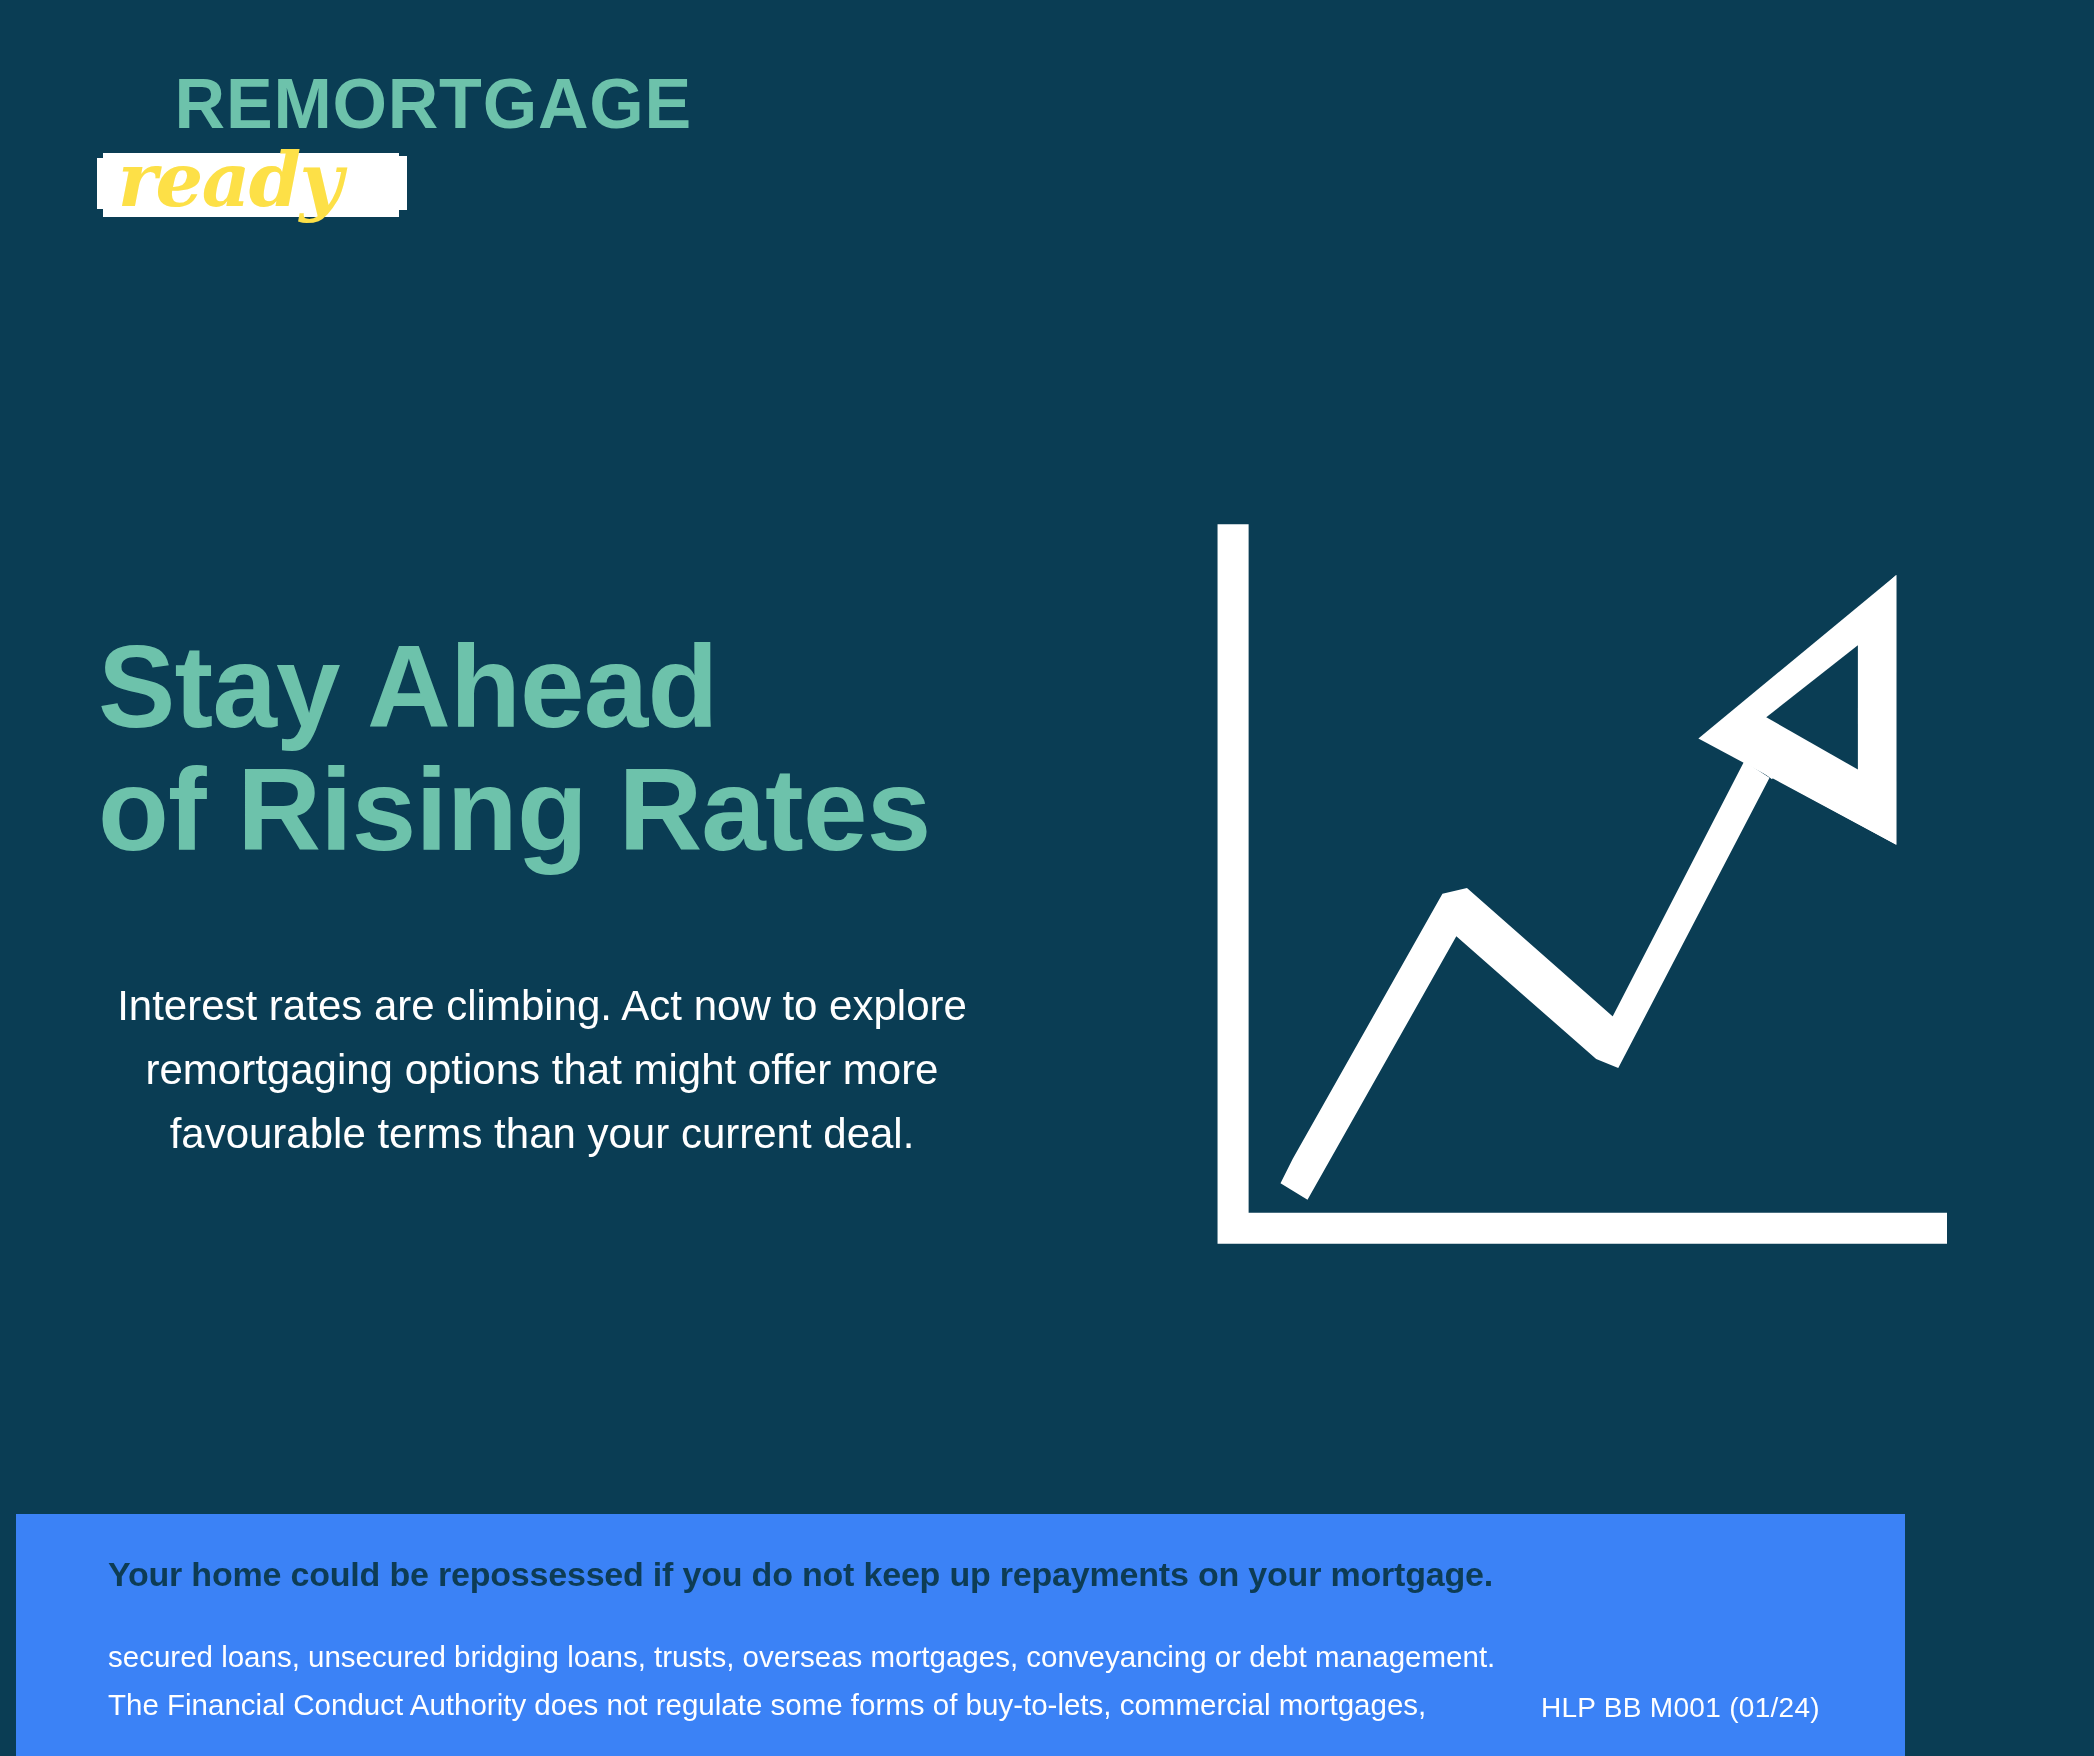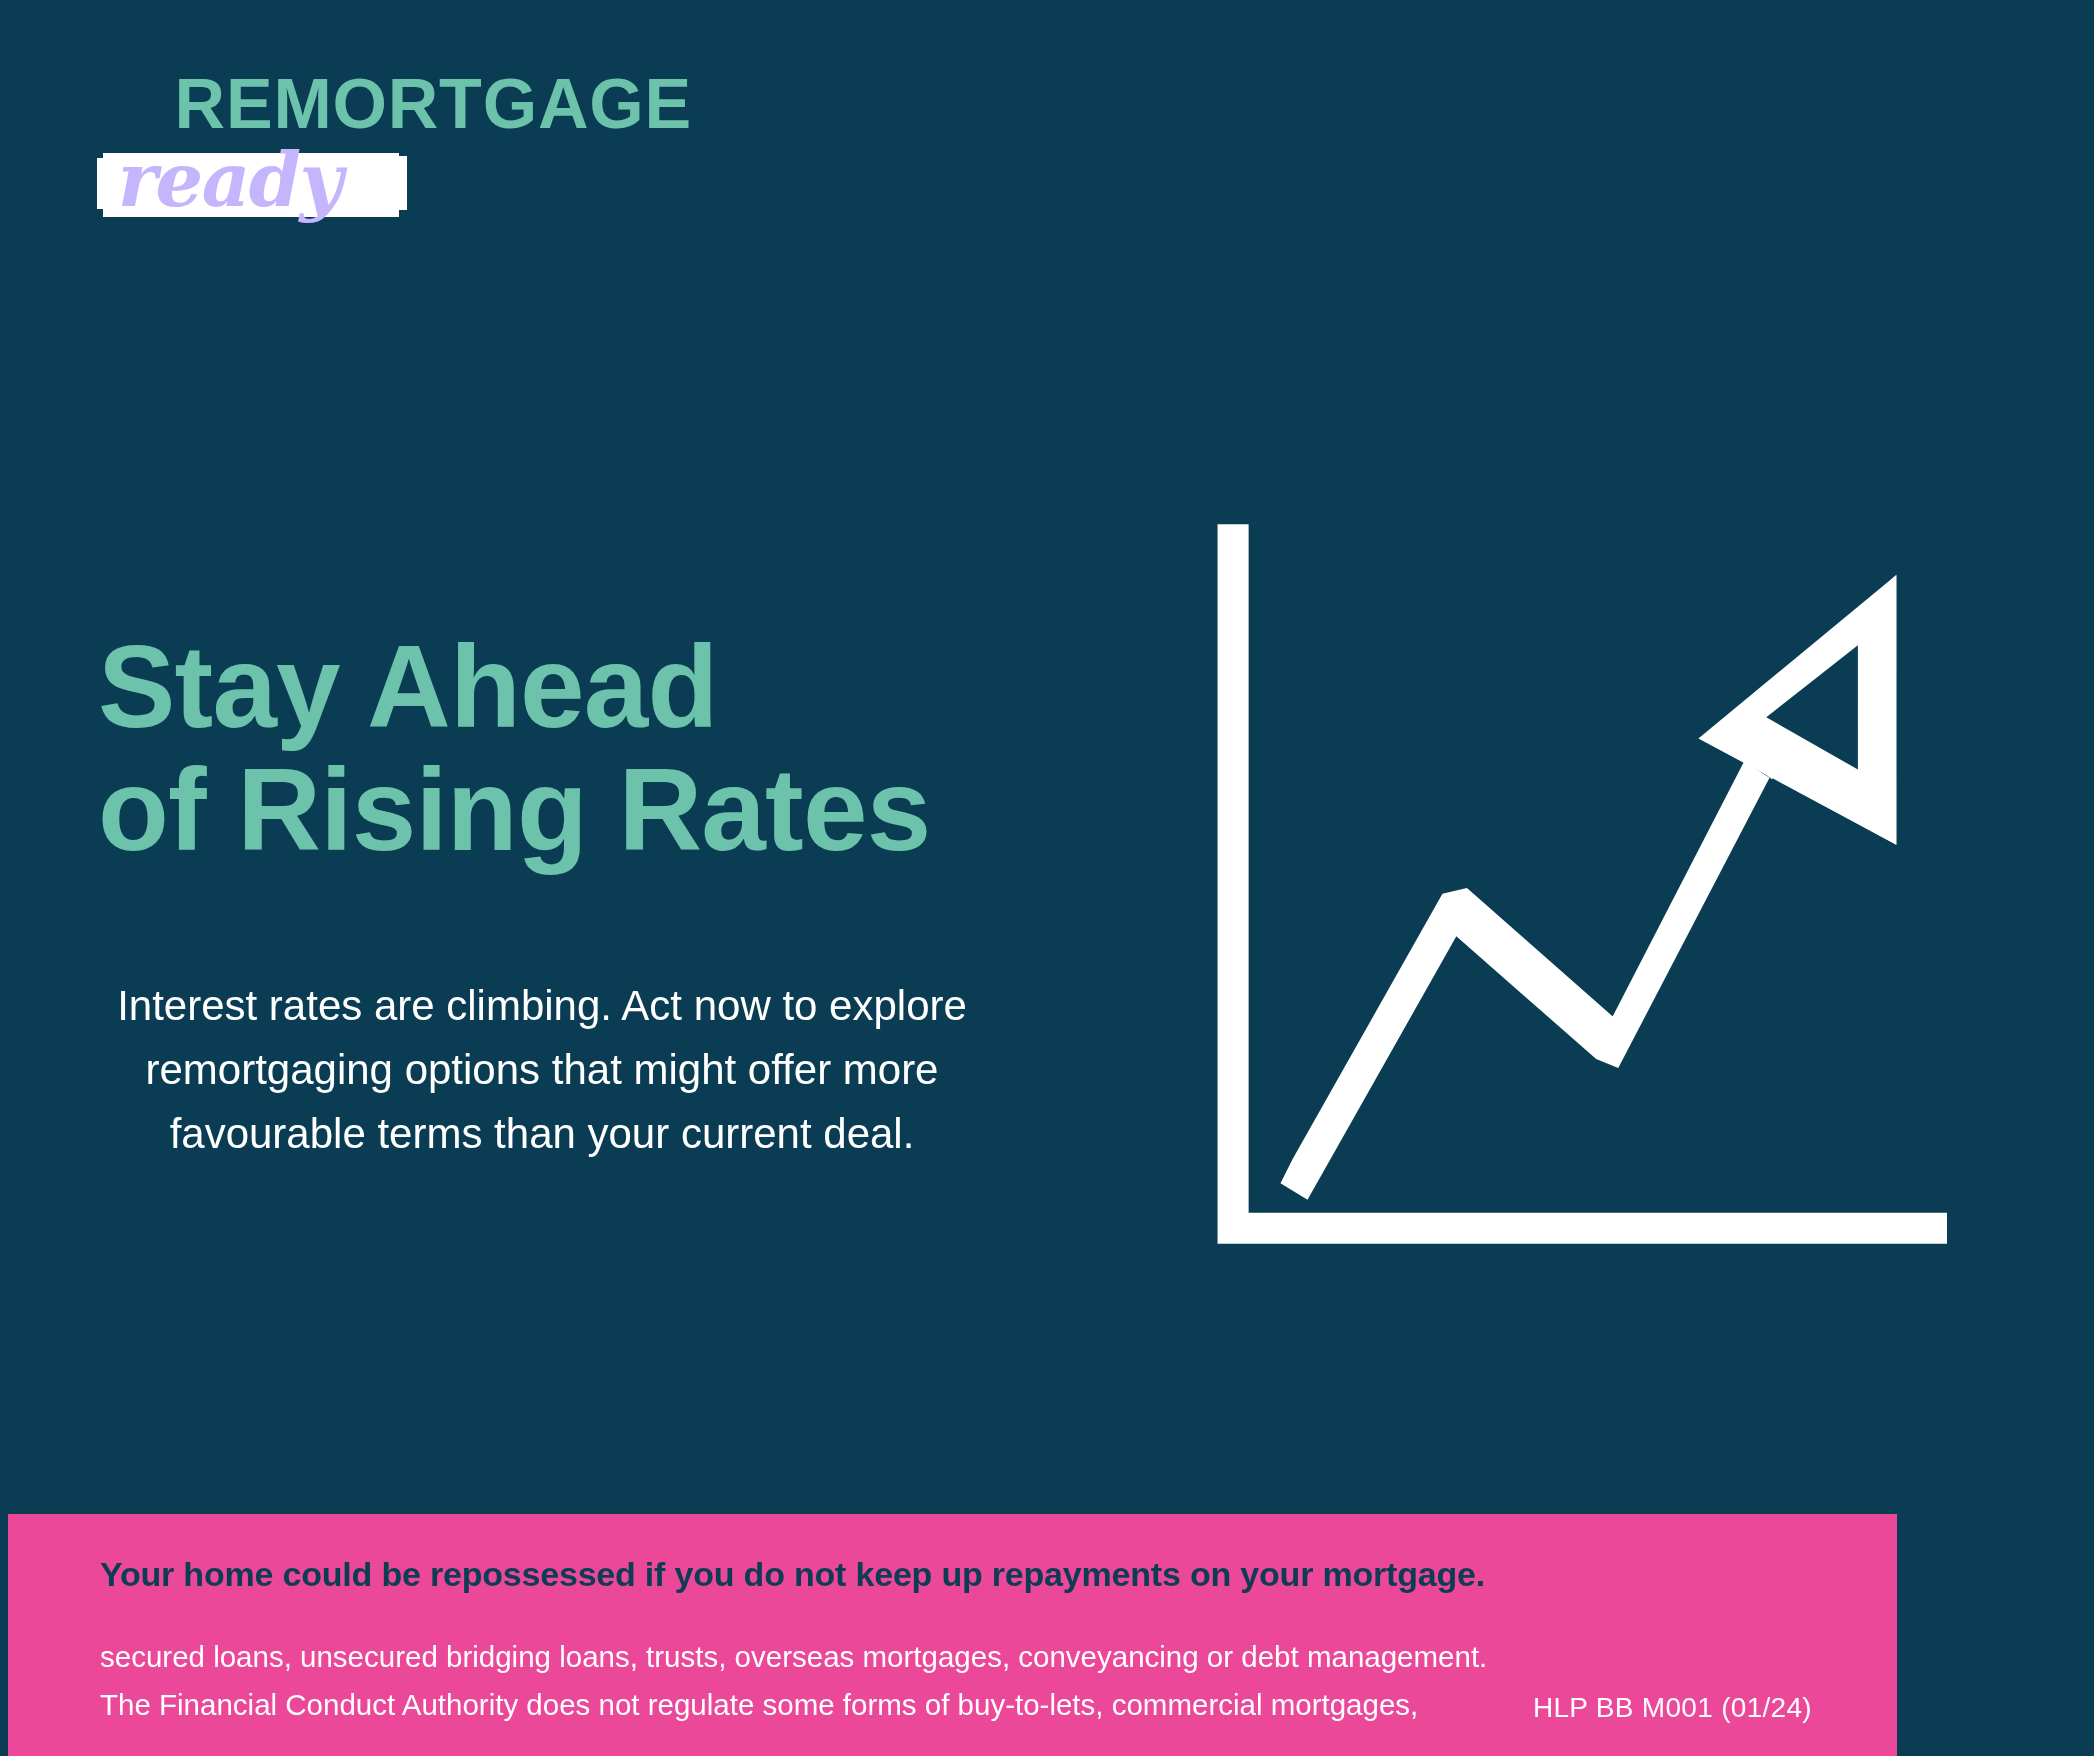--- a/index.html
+++ b/index.html
@@ -73,7 +73,7 @@
     position: absolute;
     left: 14.7px;
     top: 1.6px;
-    color: #c4b5fd;
+    color: #fde047;
     font-family: "DejaVu Serif", serif;
     font-style: italic;
     font-weight: bold;

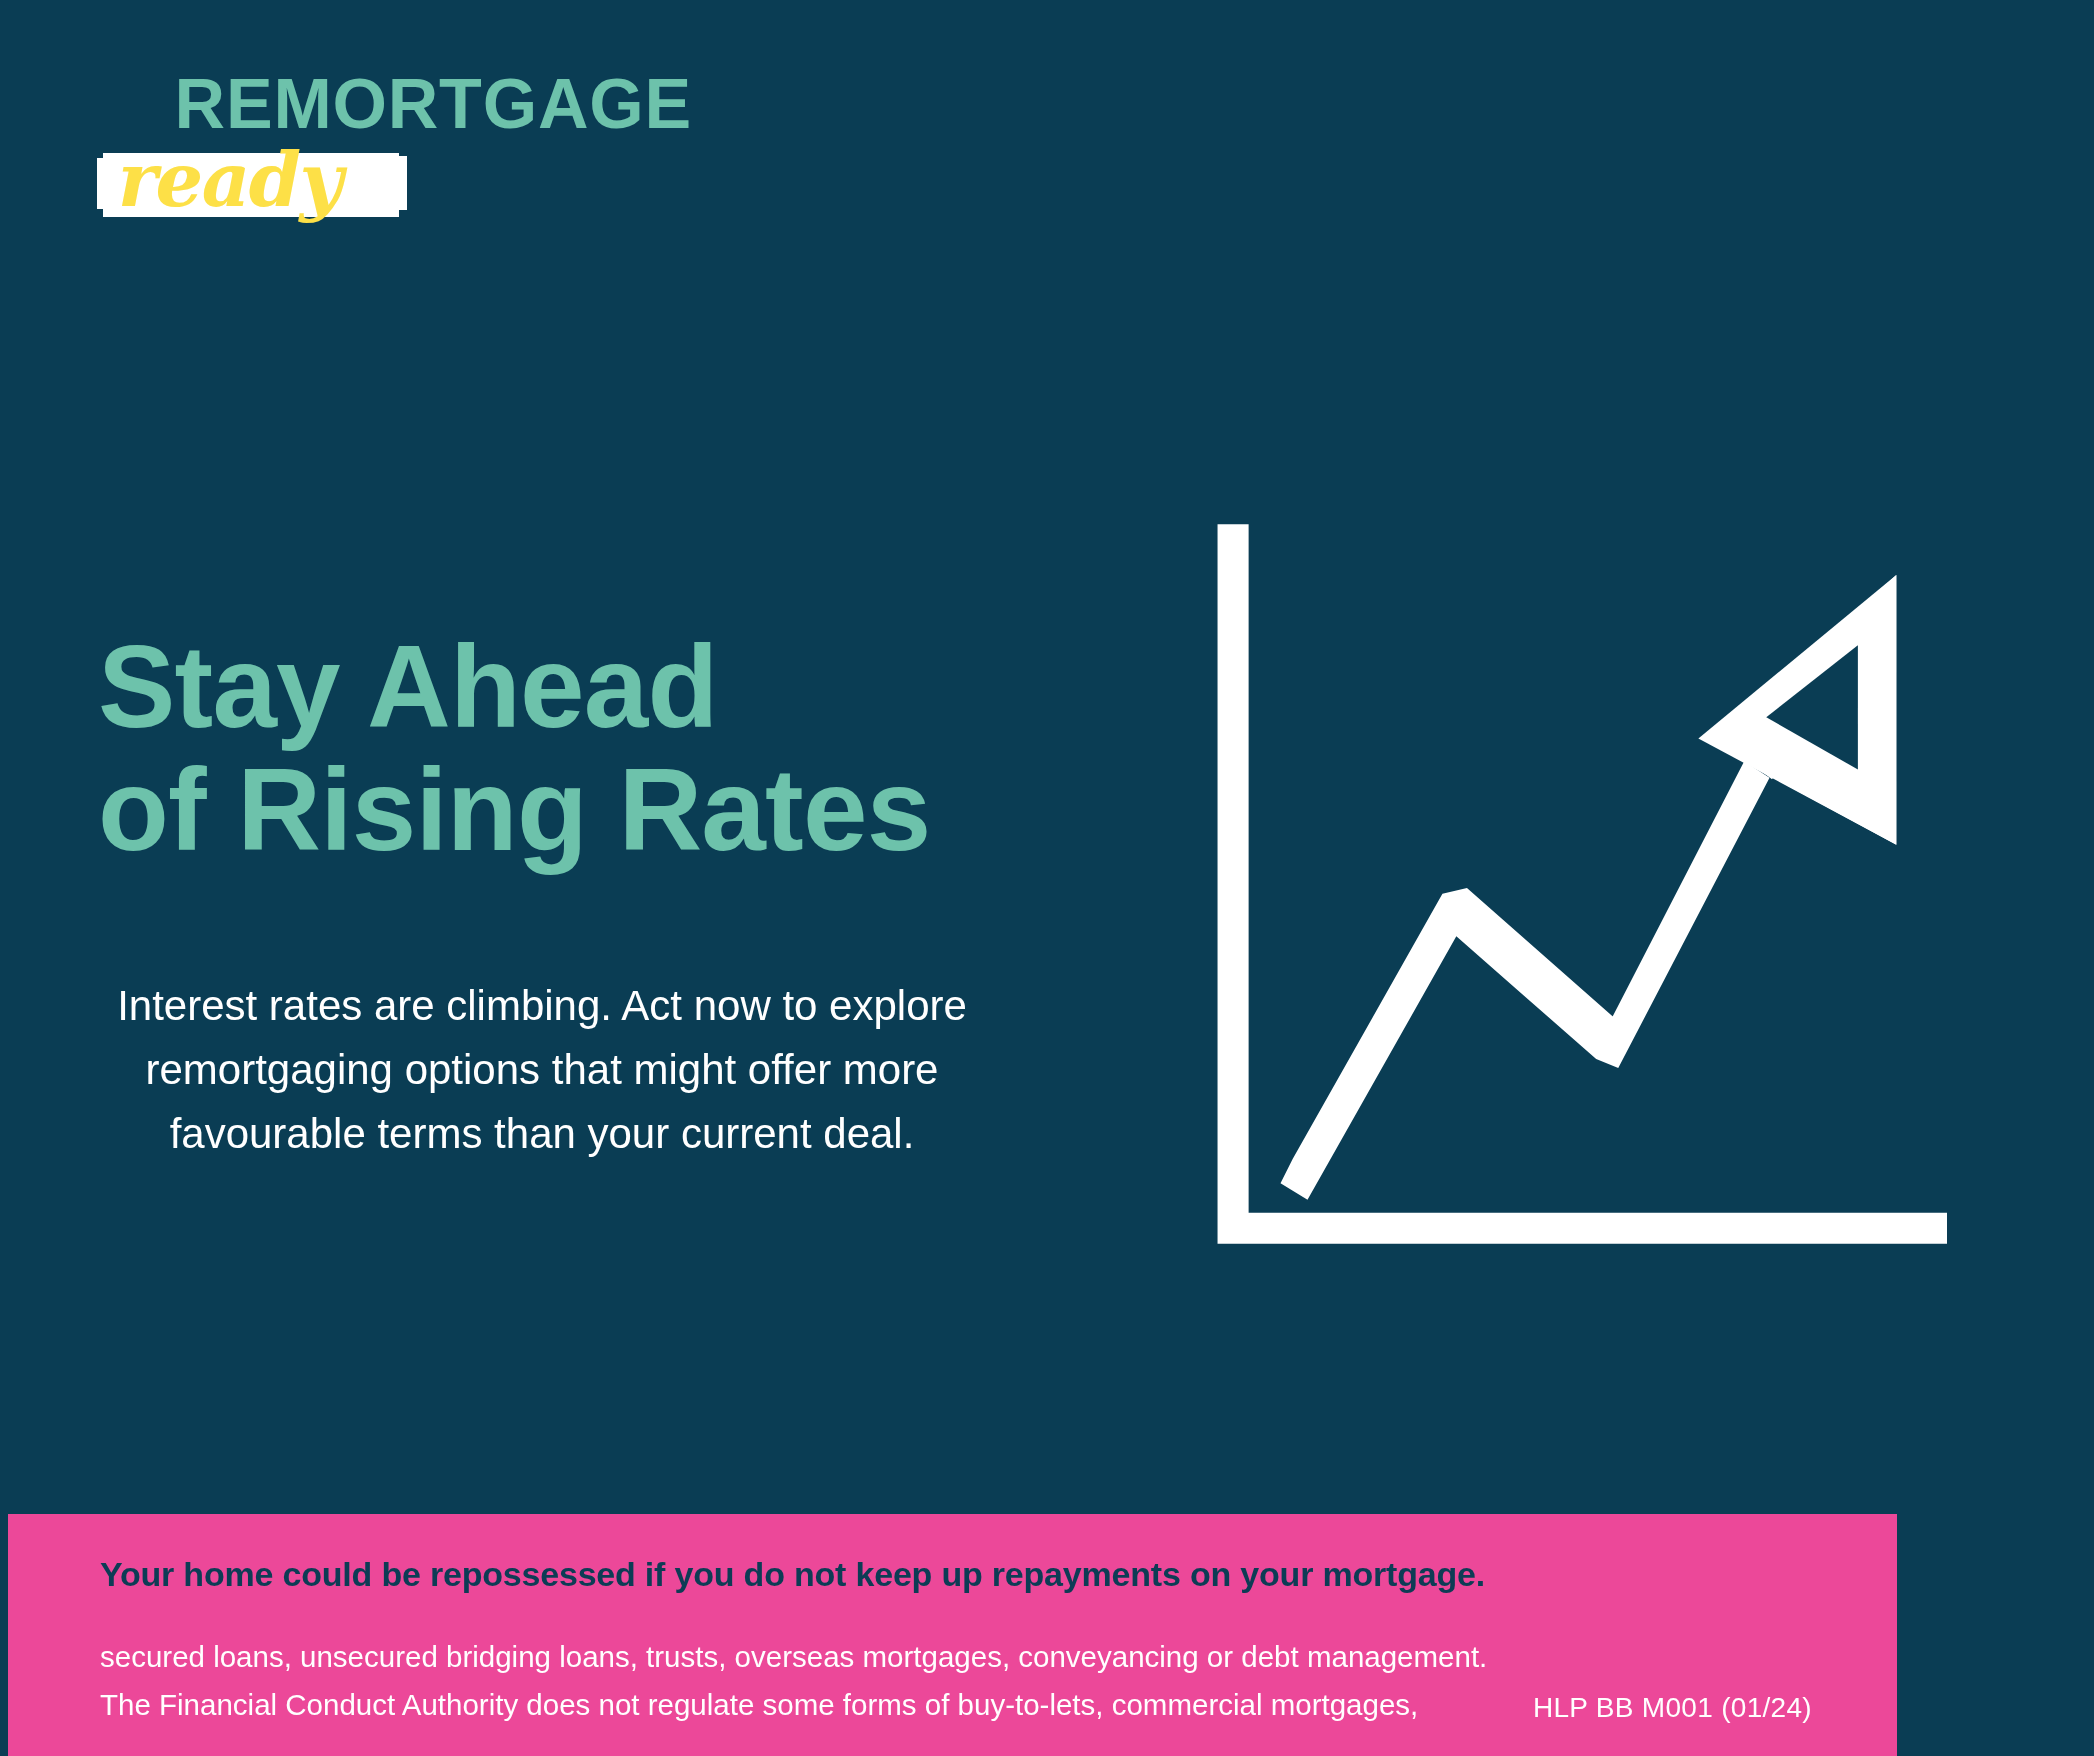--- a/index.html
+++ b/index.html
@@ -125,11 +125,11 @@
   
   .footer {
     position: absolute;
-    left: 8px;
+    left: 16px;
     top: 1514px;
     width: 1889px;
     height: 242px;
-    background: #ec4899;
+    background: #3b82f6;
   }
   .footer-warning {
     position: absolute;

